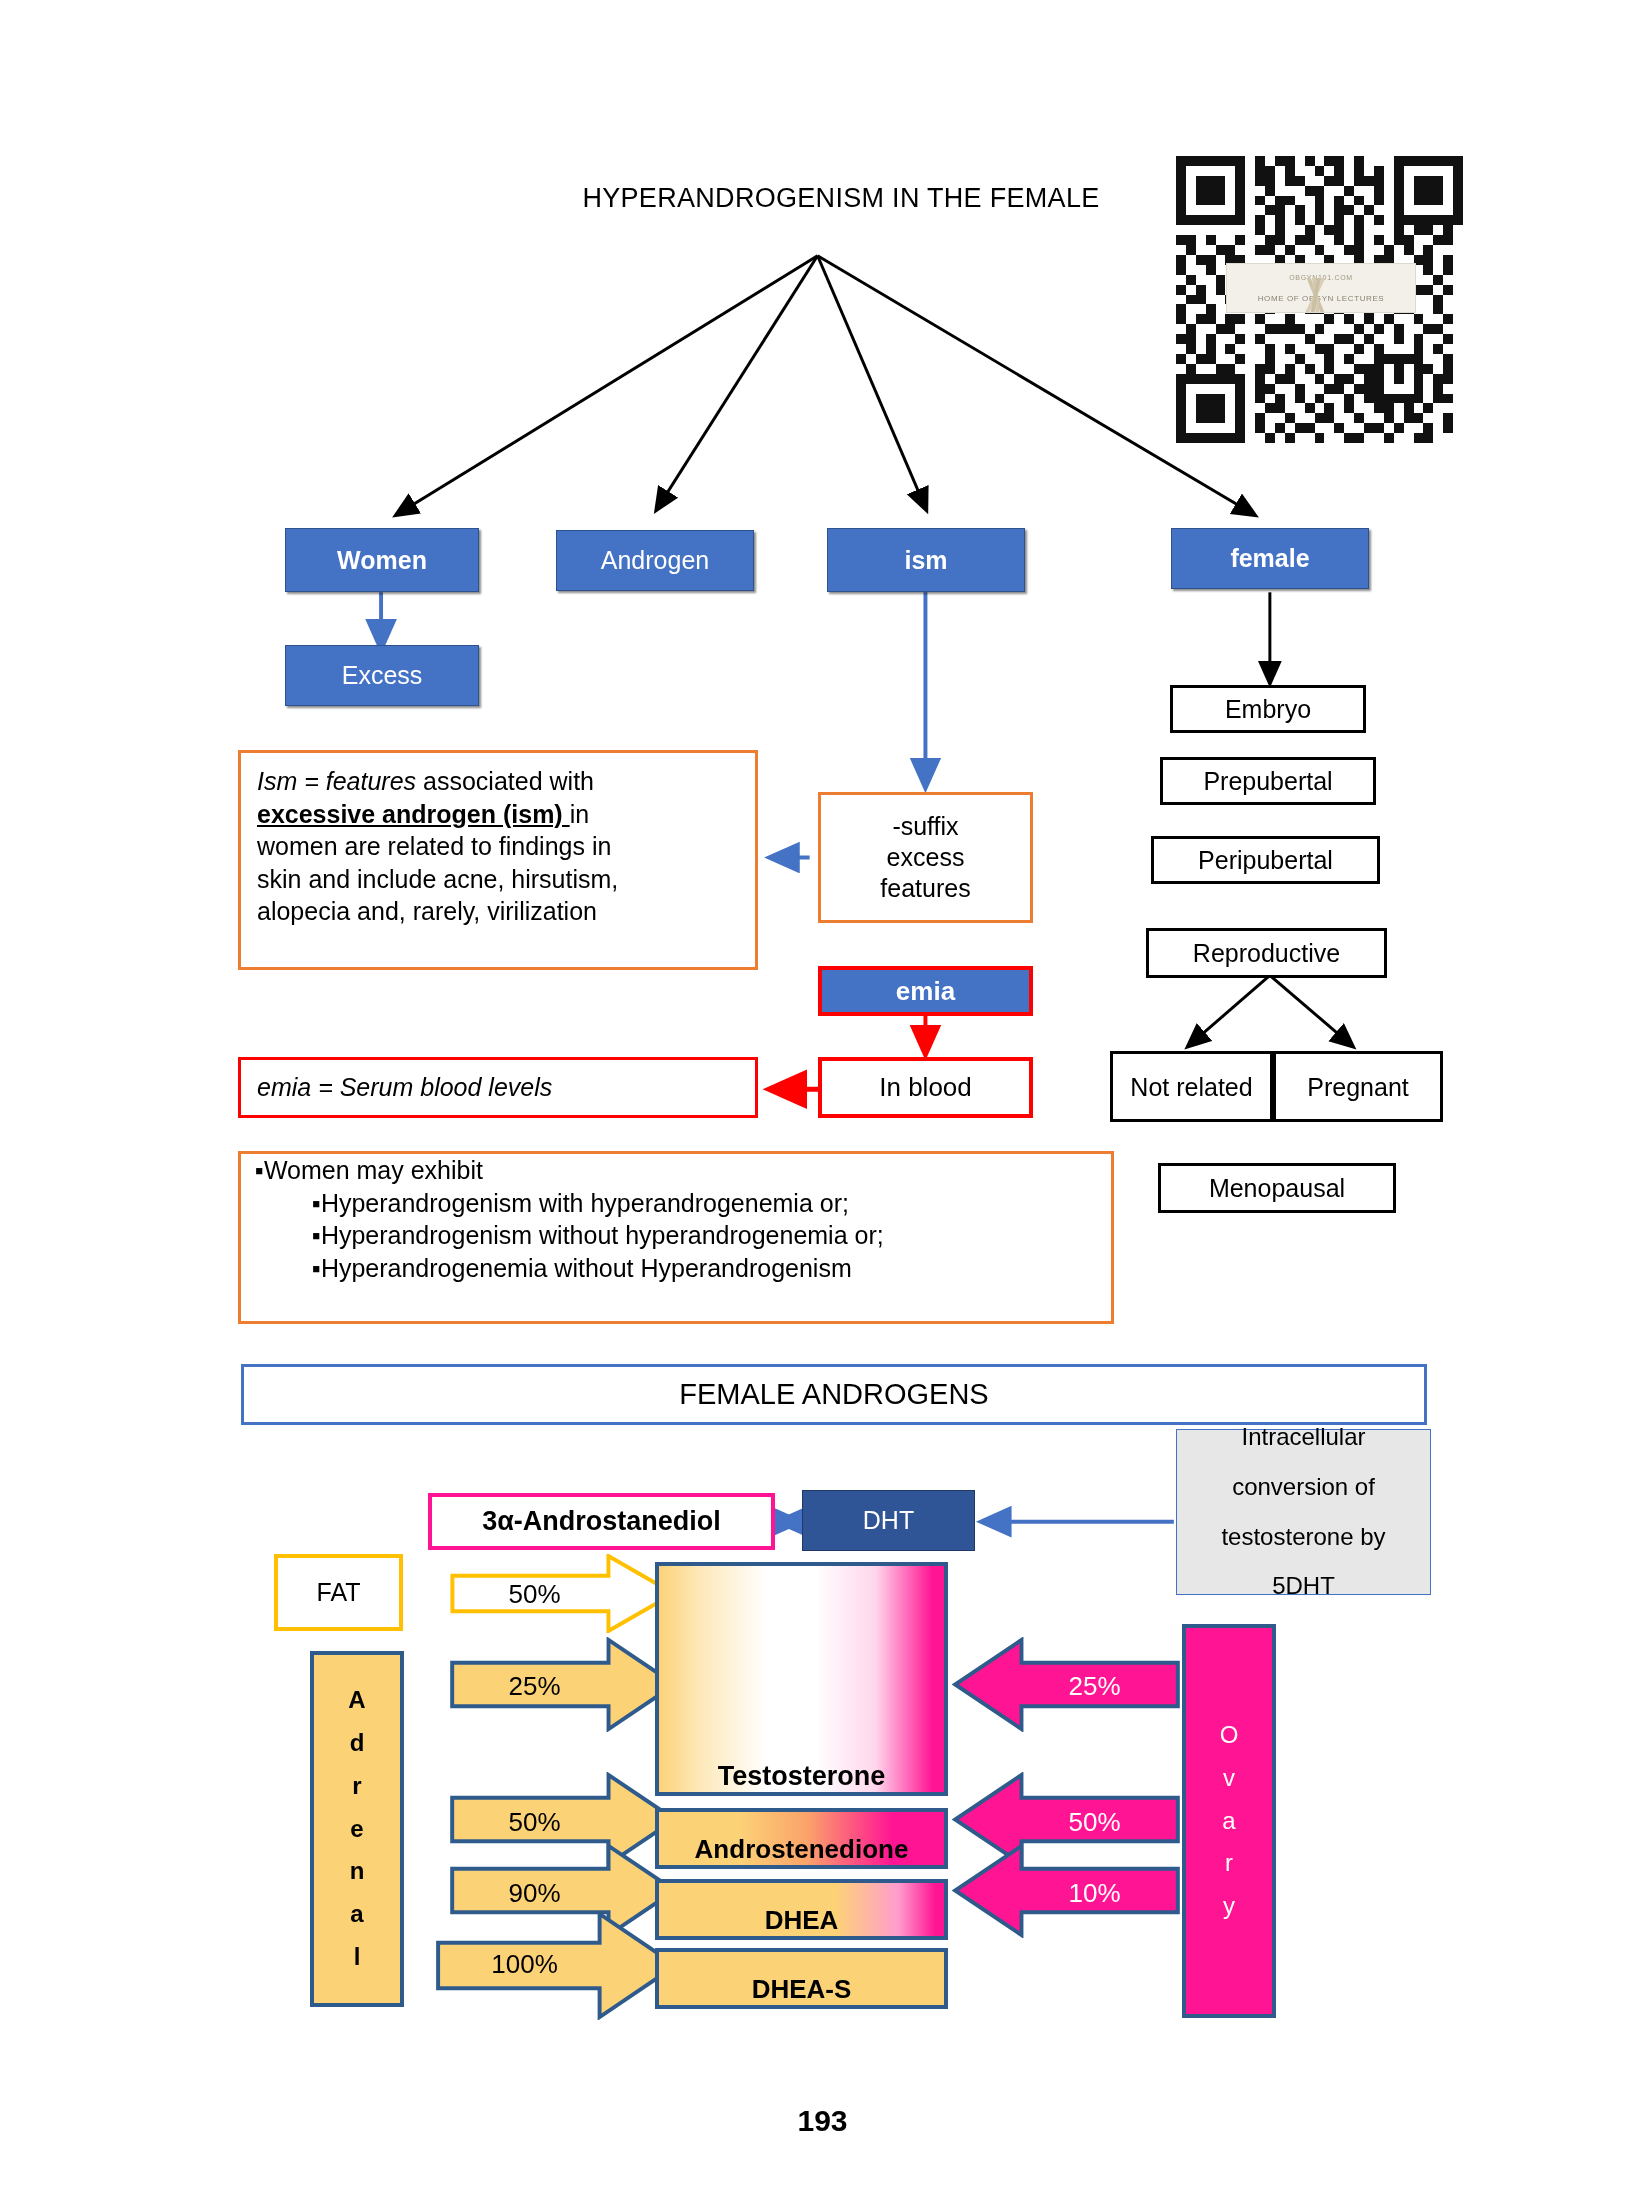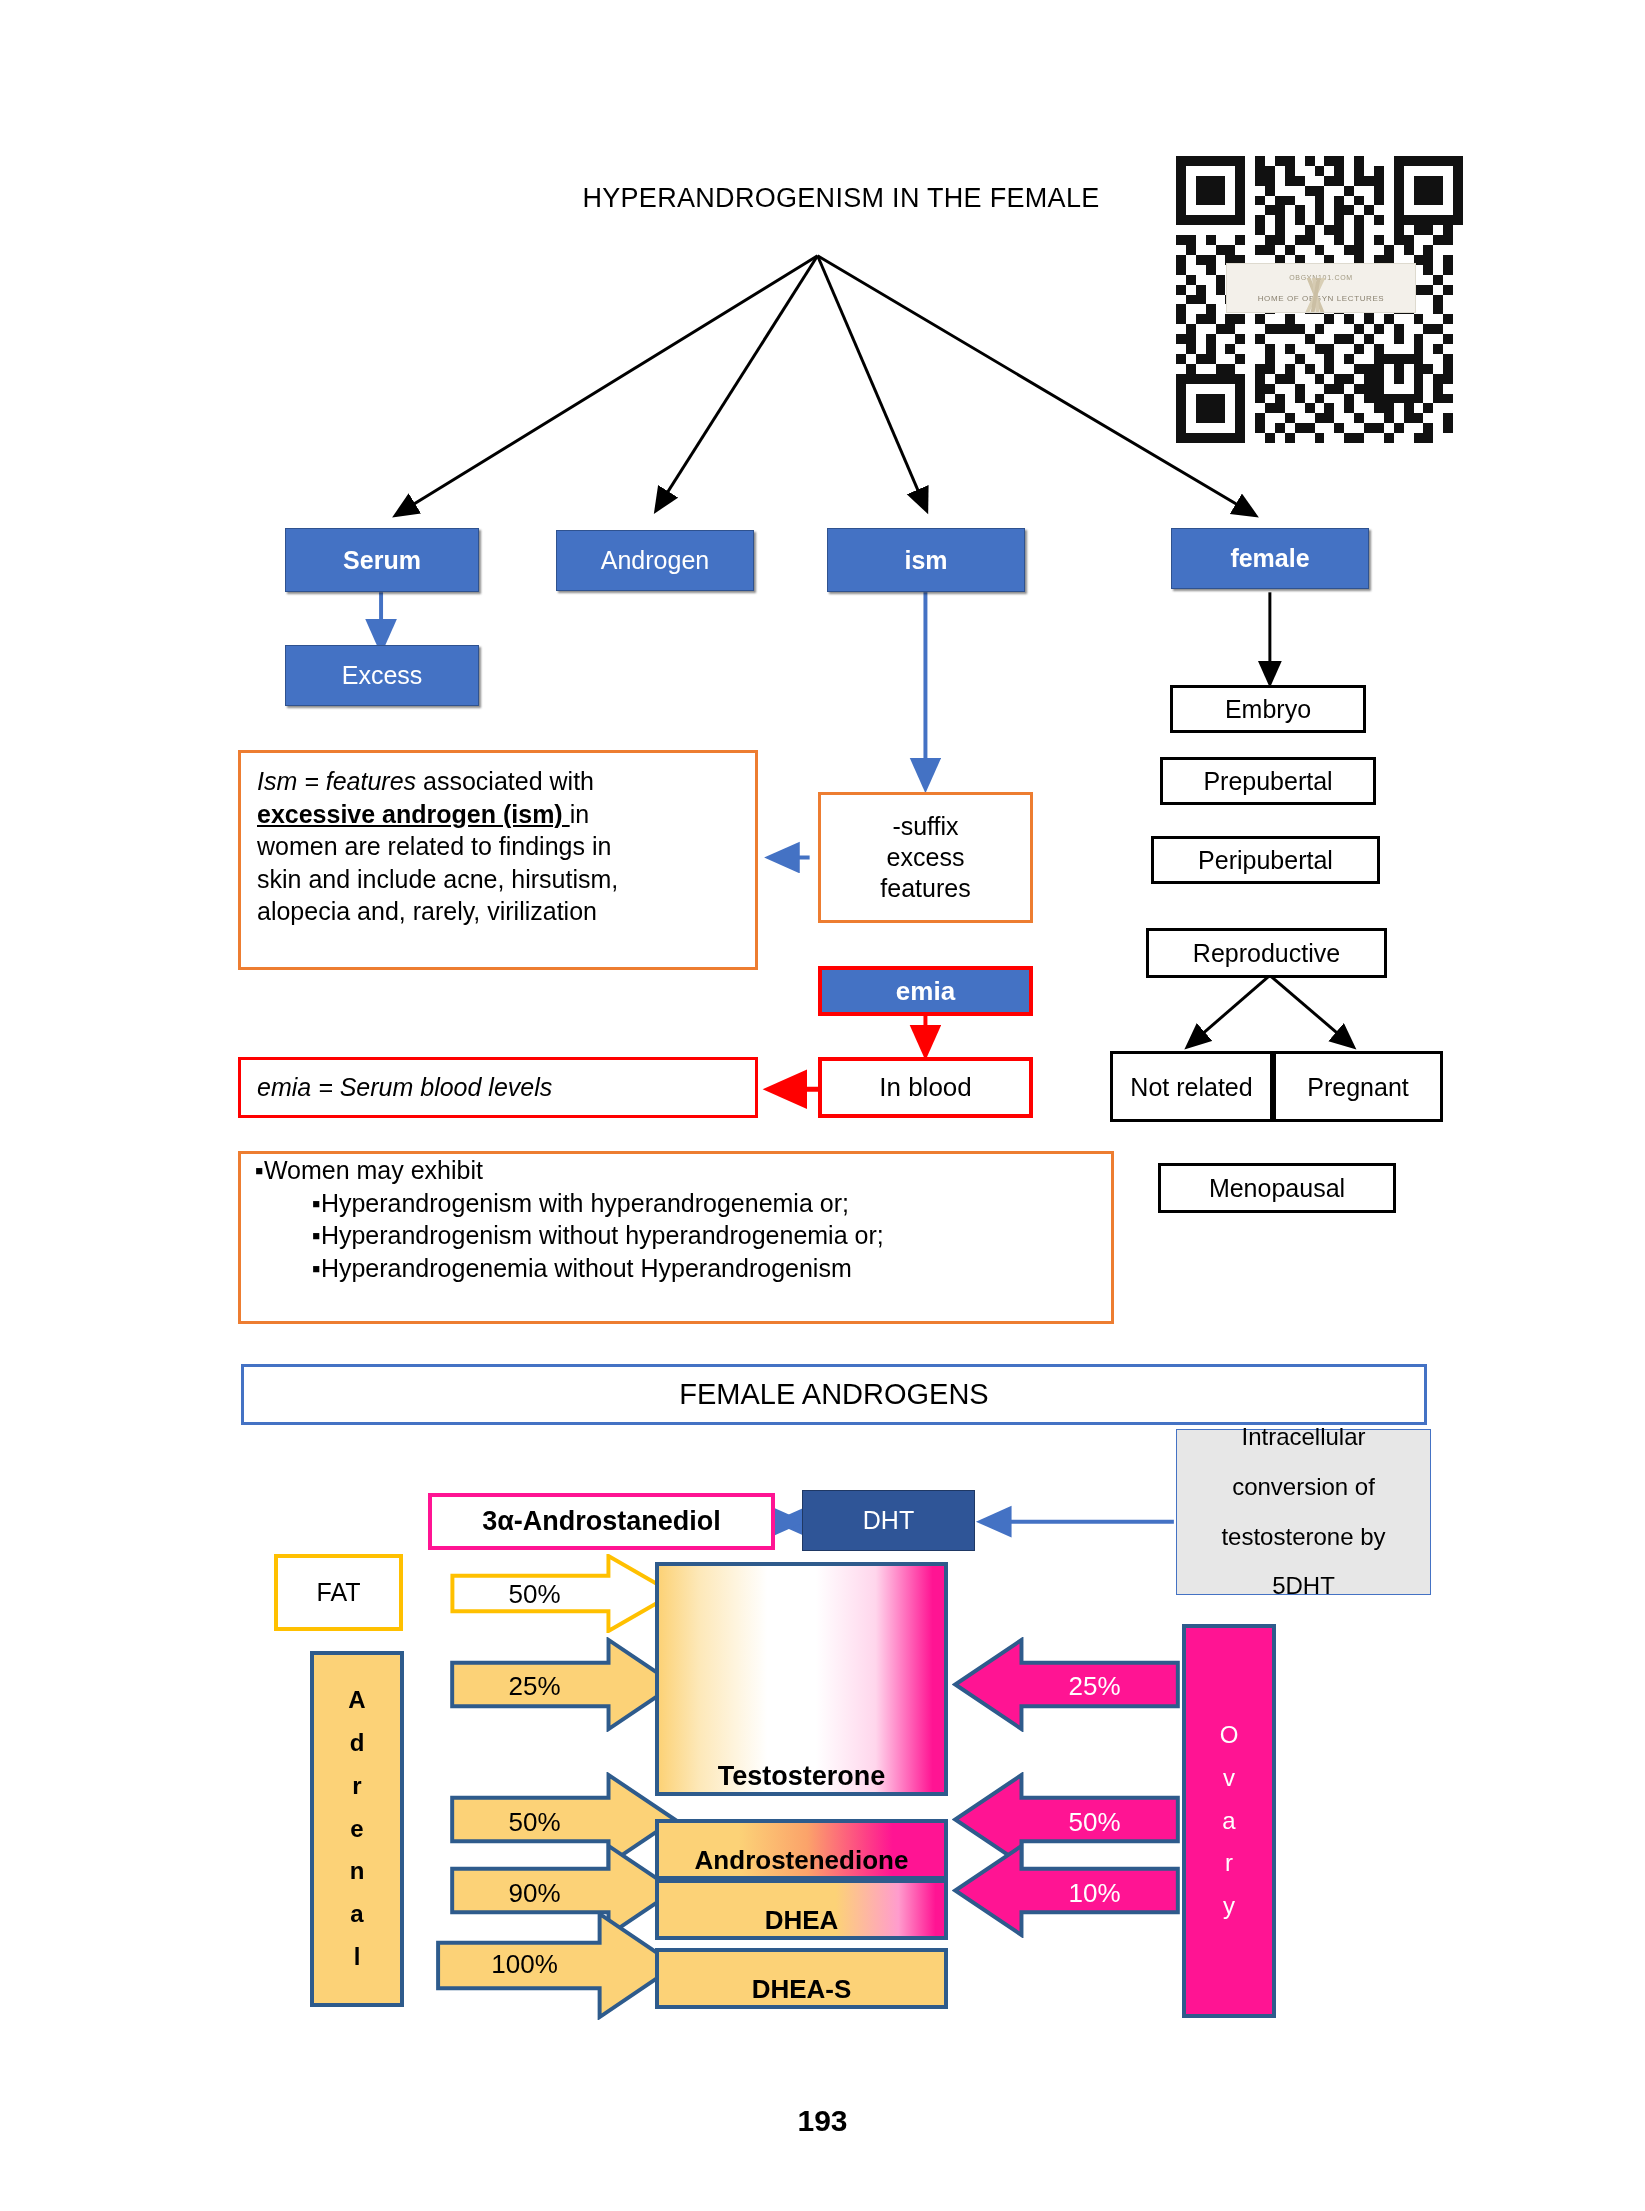--- a/index.html
+++ b/index.html
@@ -459,7 +459,7 @@
   </svg>
 
   <div class="abs bluebox bold" style="left:285px;top:528px;width:194px;height:64px;">
-    <span>Serum</span>
+    <span>Women</span>
   </div>
   <div class="abs bluebox" style="left:556px;top:530px;width:198px;height:61px;">
     <span>Androgen</span>

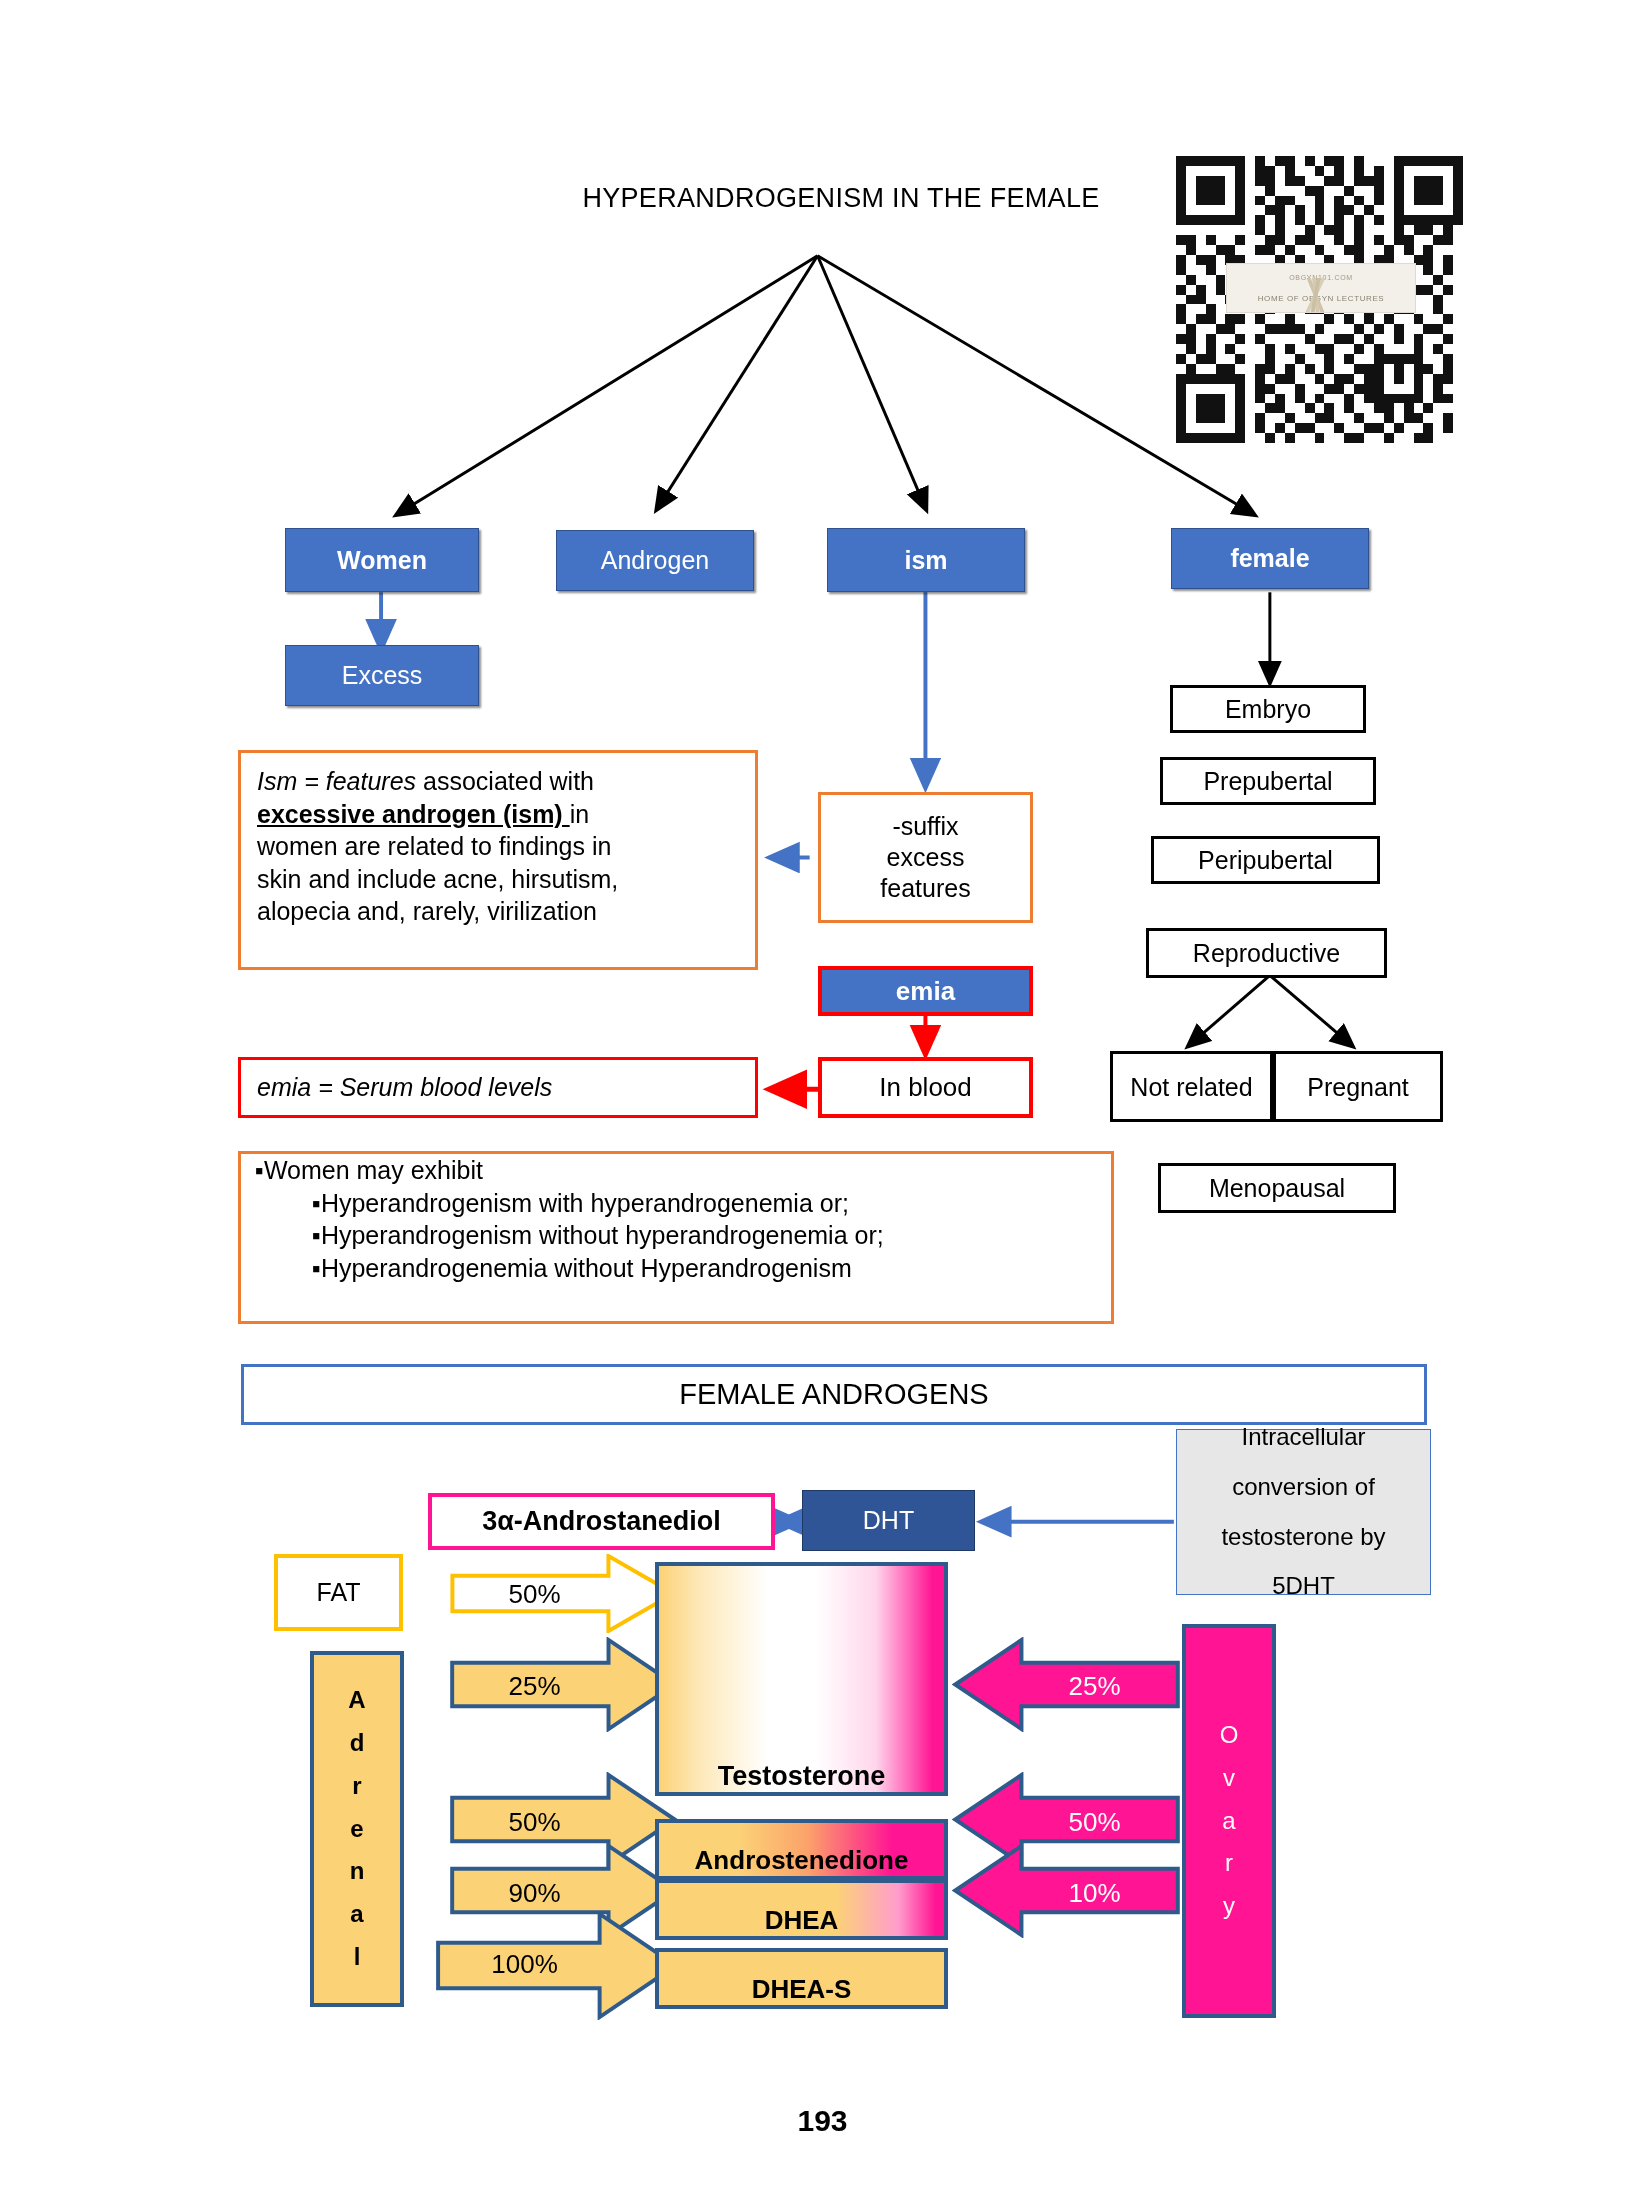--- a/index.html
+++ b/index.html
@@ -135,7 +135,6 @@
     left:655px; top:1808px; width:293px; height:61px;
     background: linear-gradient(to right,#FCD277 0%,#FCD277 28%,#fba36a 52%,#FF1493 82%,#FF1493 100%);
     font-size:26px;
-    margin-top:11px;
   }
   #dhea {
     left:655px; top:1879px; width:293px; height:61px;

